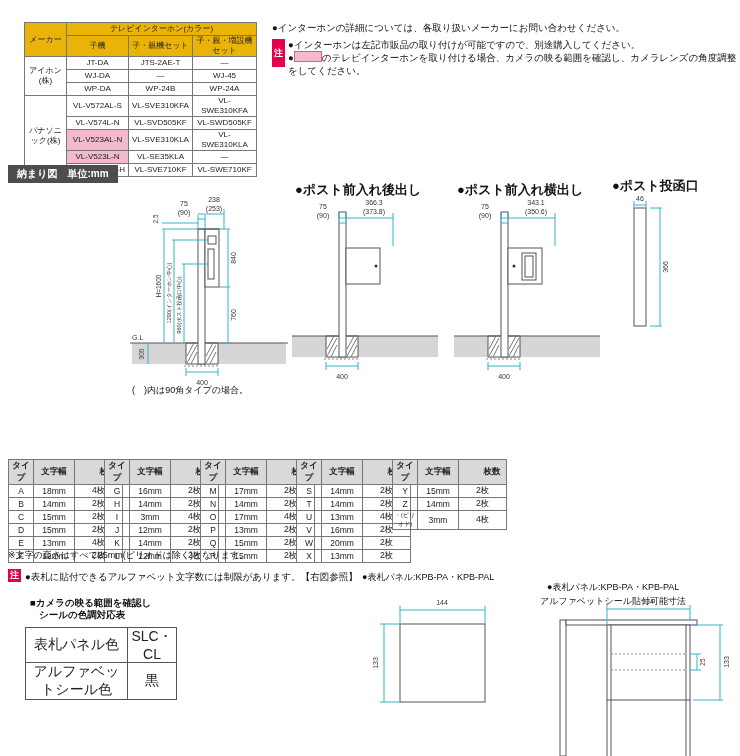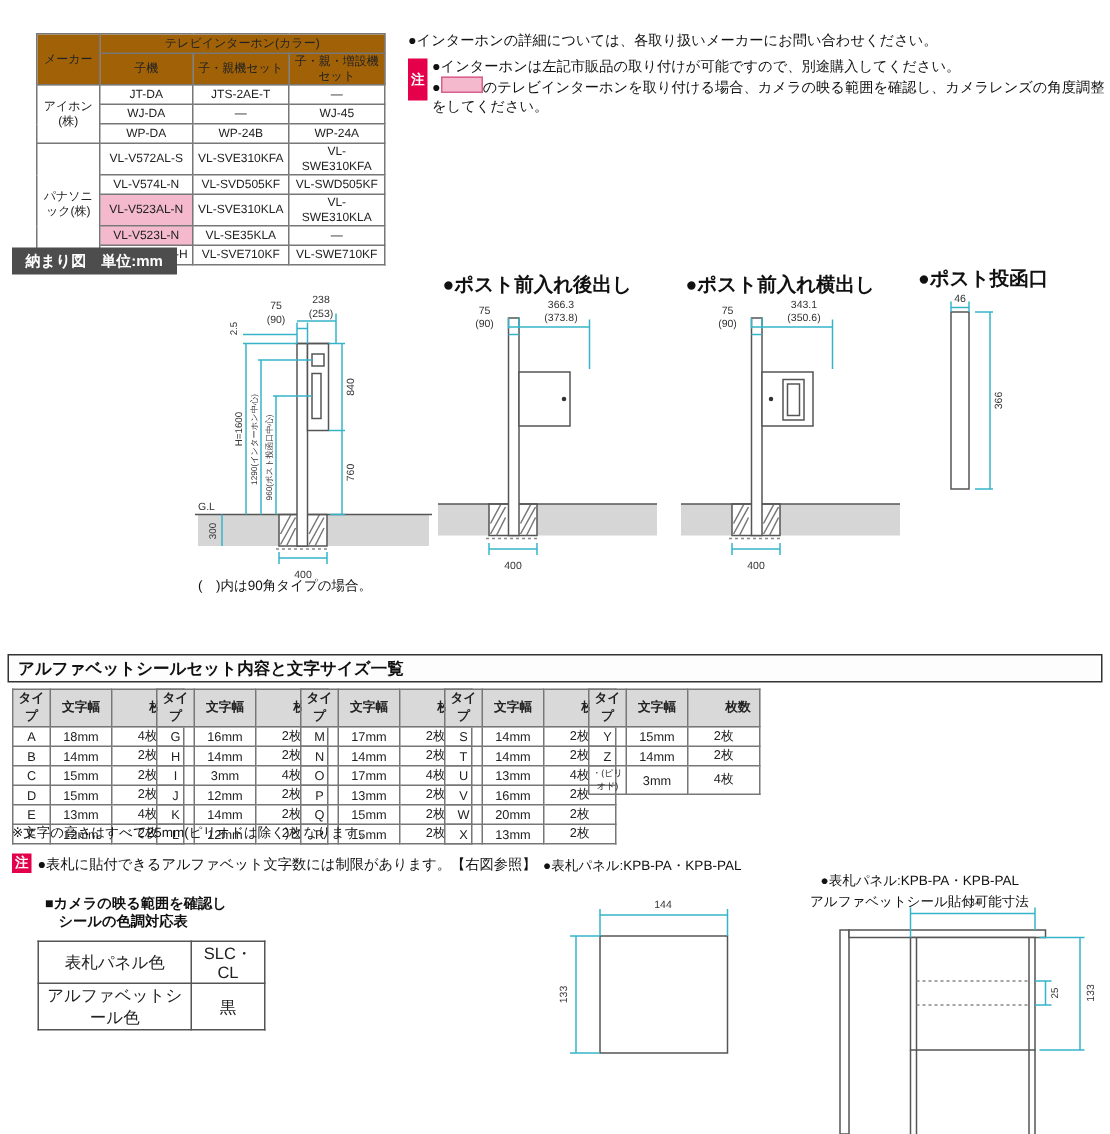--- a/index.html
+++ b/index.html
@@ -10,7 +10,7 @@
   
   .itbl{font-size:8px;line-height:10px;}
   .itbl th,.itbl td{border:1px solid #777;text-align:center;padding:0 2px;height:12px;background:#fff;font-weight:normal;color:#222;}
-  .itbl th{background:#a16207;margin-top:12px;}
+  .itbl th{background:#eab308;margin-top:12px;}
   .pink{background:#f4b9cd !important;}
   
   .note{font-size:9.5px;line-height:13px;color:#111;}

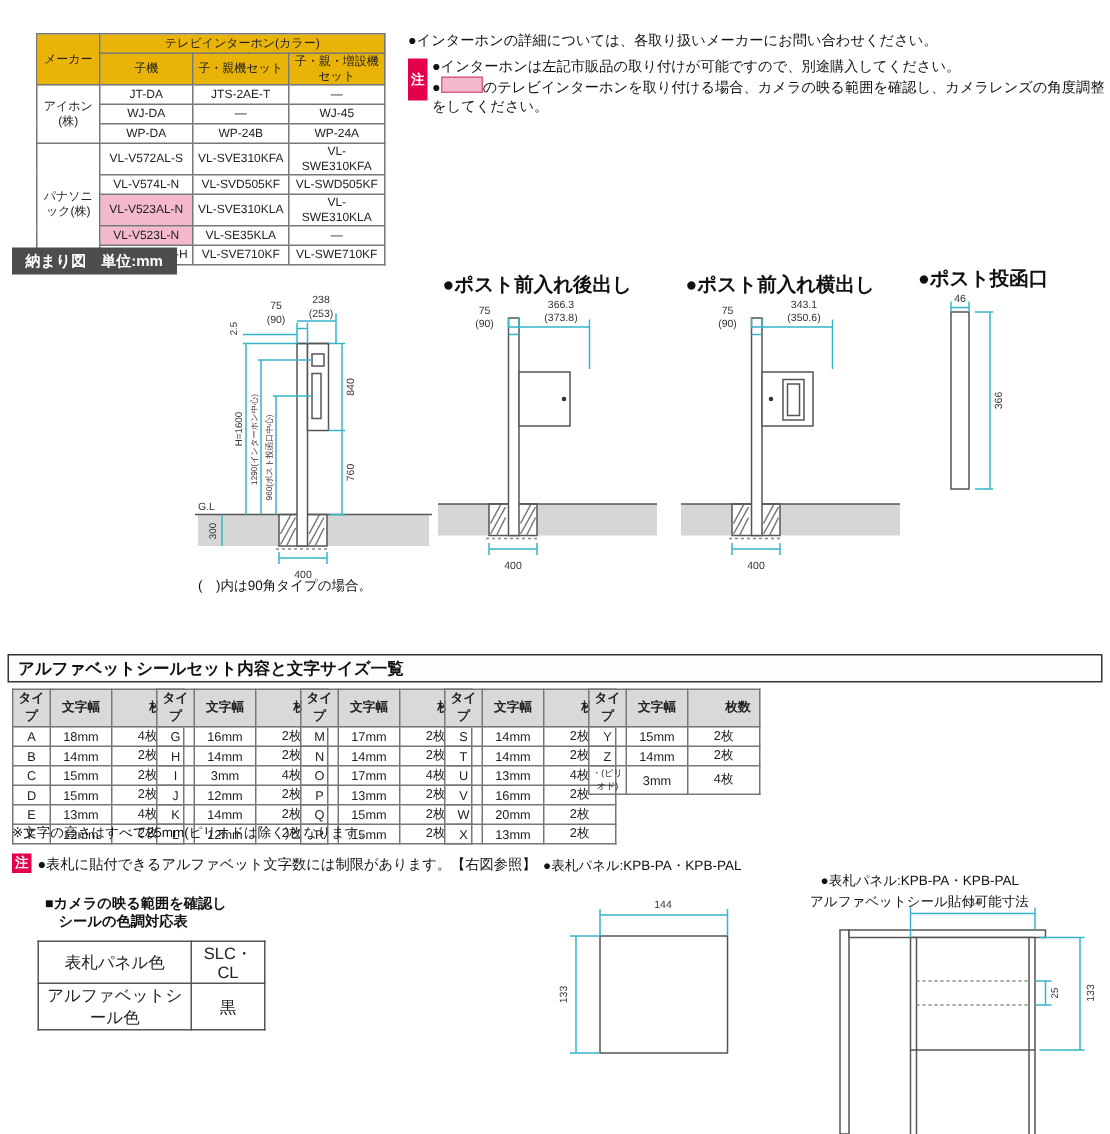--- a/index.html
+++ b/index.html
@@ -239,7 +239,6 @@
 
   <div class="small abs" style="left:132px;top:384px">(　)内は90角タイプの場合。</div>
 
-  <div class="alphahdr abs" style="left:5px;top:436px">アルファベットシールセット内容と文字サイズ一覧</div>
 
   <table class="atbl abs" style="left:8px;top:459px">
     <tbody>

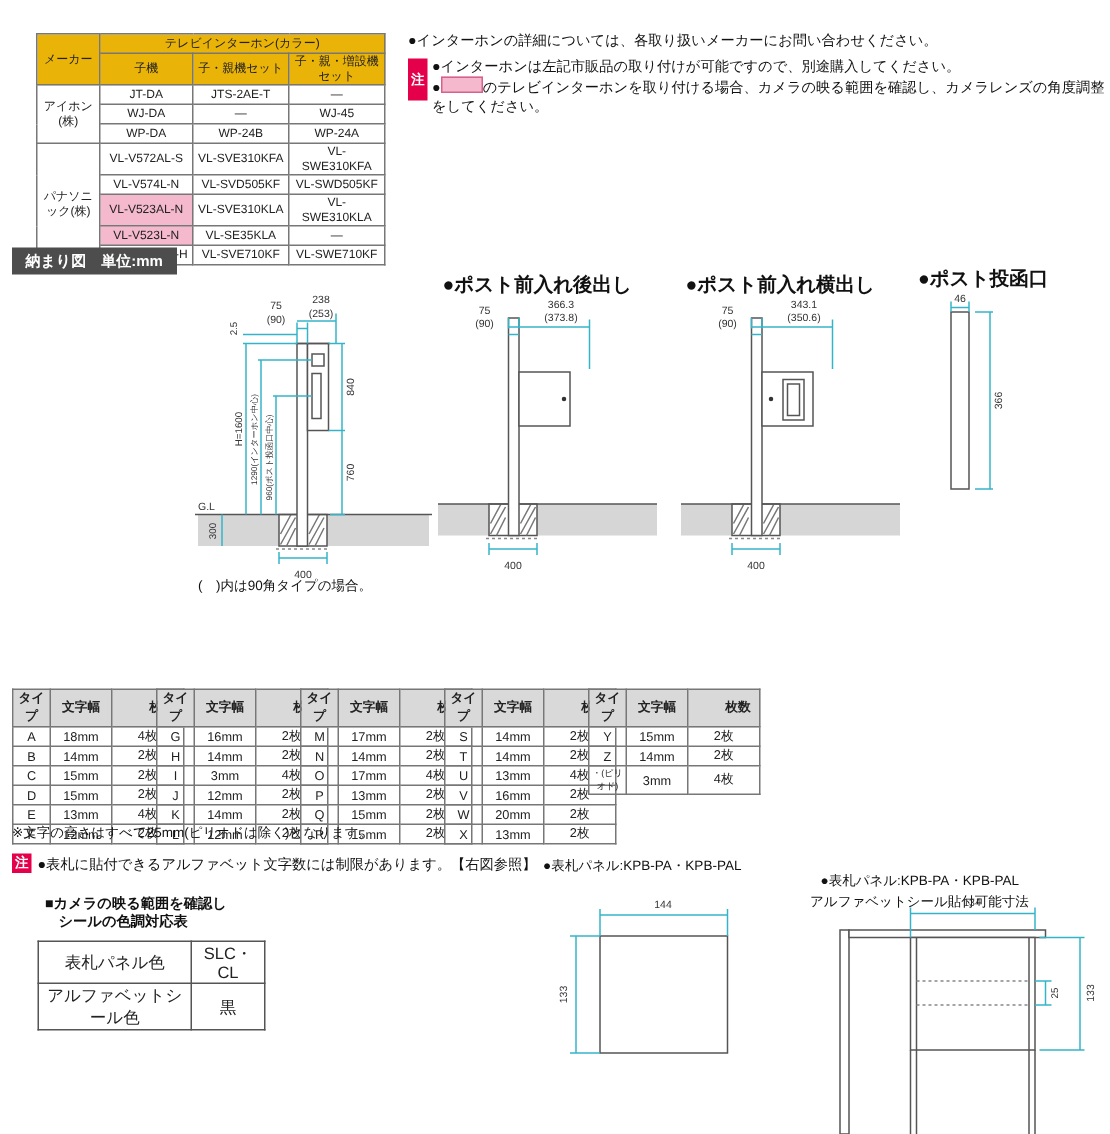--- a/index.html
+++ b/index.html
@@ -32,7 +32,7 @@
   .atbl .c1{width:22px;}.atbl .c2{width:38px;}.atbl .c3{width:26px;padding-left:20px;}
   .atbl td.period{font-size:6px;}
   
-  .ctbl{font-size:11px;padding-left:12px;}
+  .ctbl{font-size:14px;padding-left:12px;}
   .ctbl td{border:1px solid #555;height:12px;text-align:center;padding:0 3px;color:#222;}
   
   svg{display:block;overflow:visible;}

